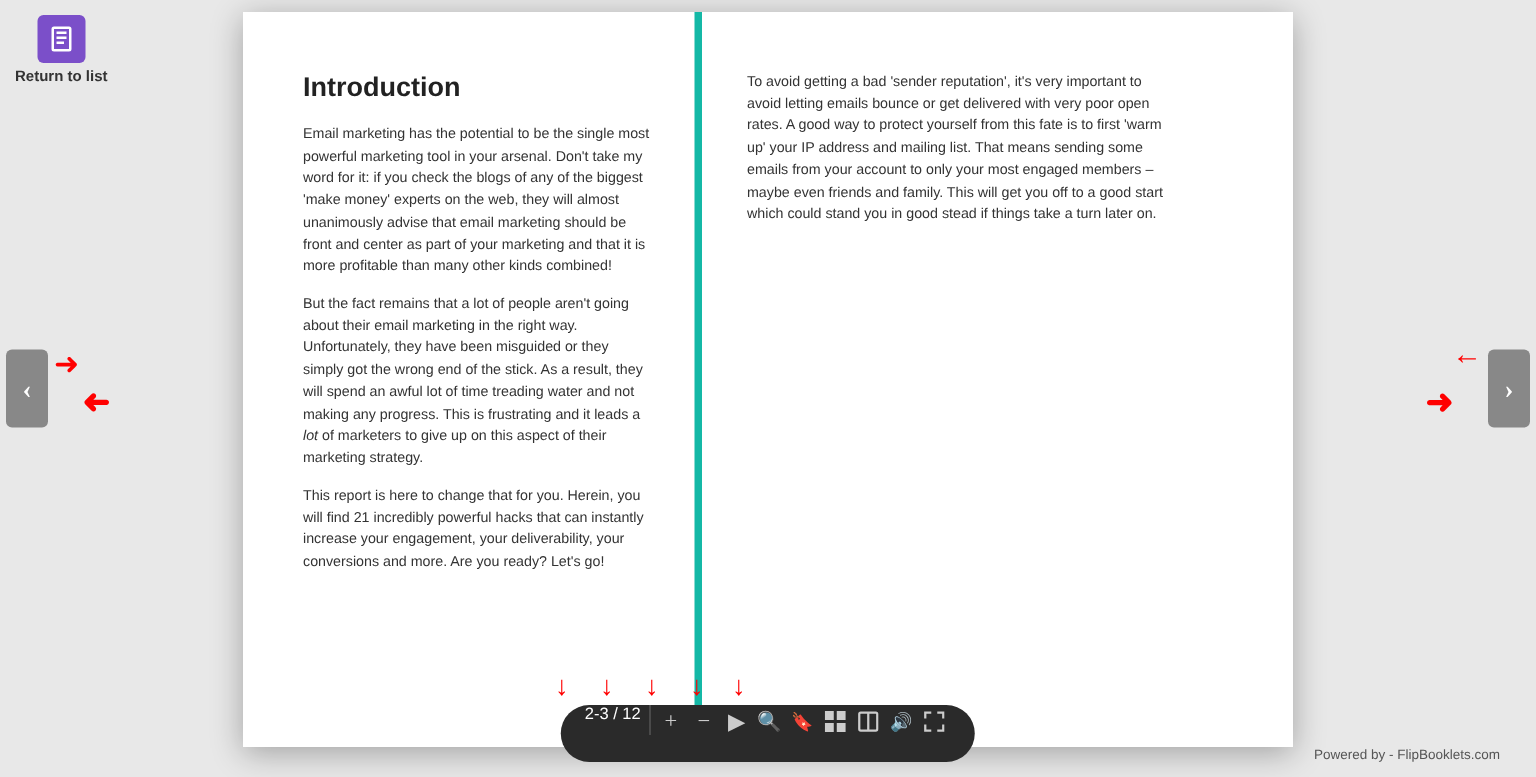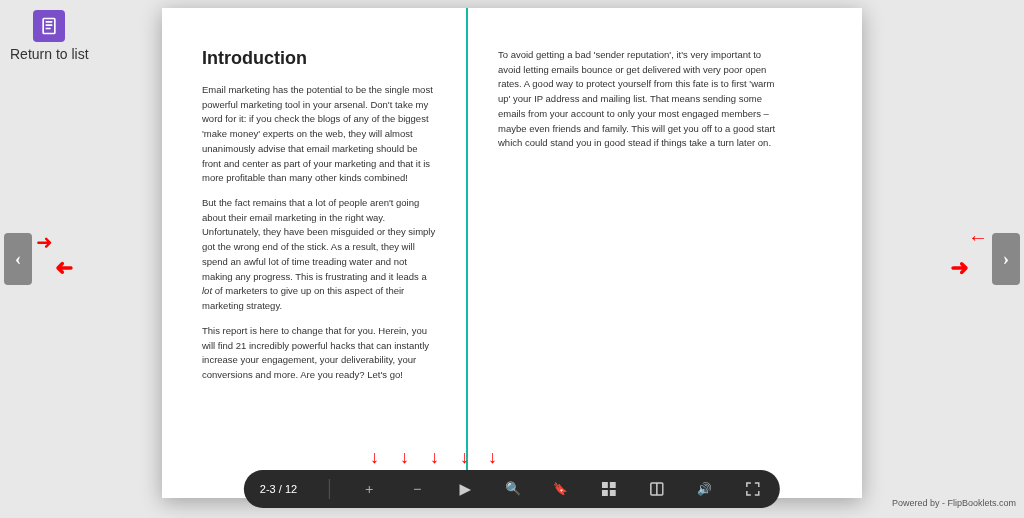--- a/index.html
+++ b/index.html
@@ -38,10 +38,11 @@
       height: 20px;
     }
     .return-label {
-      font-size: 14px;
+      font-size: 10px;
       color: #333;
       font-family: Arial, sans-serif;
       white-space: nowrap;
+      font-weight: bold;
     }
 
     

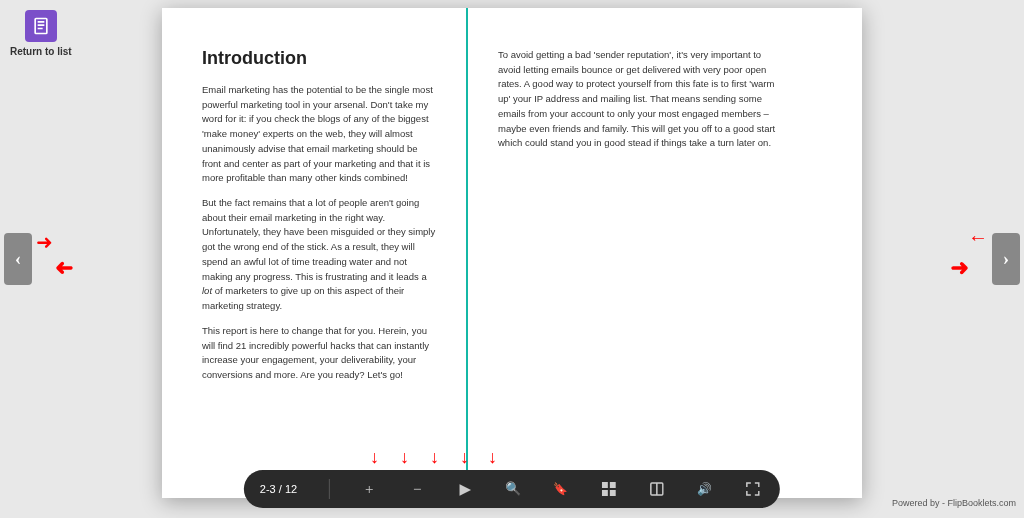--- a/index.html
+++ b/index.html
@@ -66,7 +66,7 @@
       background: white;
       padding: 40px 30px 40px 40px;
       overflow: hidden;
-      border-right: 2px solid #14b8a6;
+      border-right: 5px solid #14b8a6;
     }
 
     

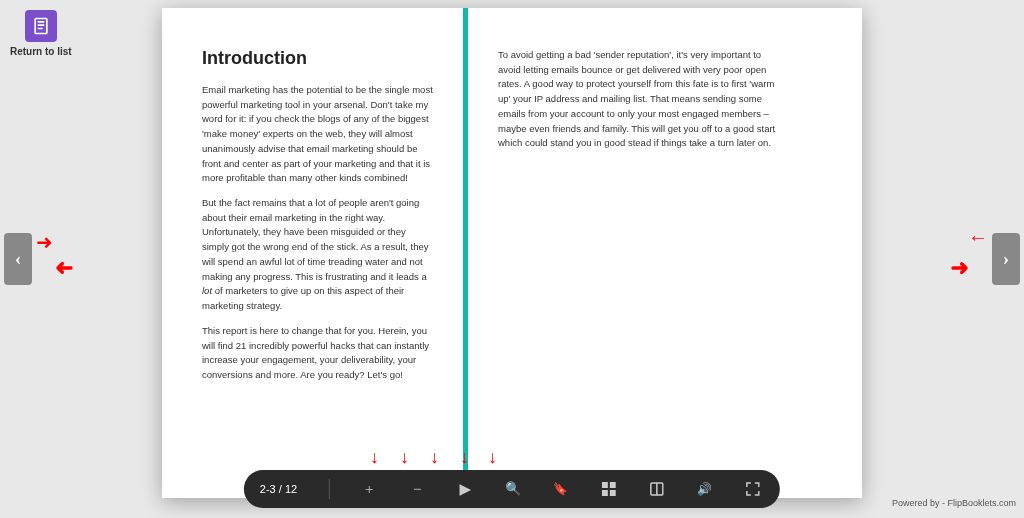--- a/index.html
+++ b/index.html
@@ -152,8 +152,7 @@
       height: 38px;
       padding: 0 16px;
       display: flex;
-      align-items: center;
-      gap: 26px;
+      gap: 0;
       z-index: 20;
     }
     .toolbar-pages {

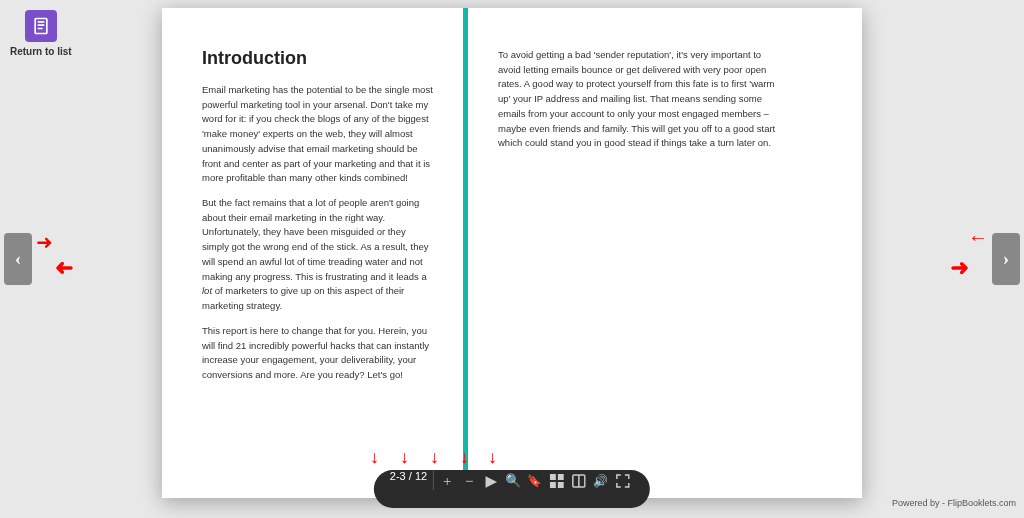--- a/index.html
+++ b/index.html
@@ -184,7 +184,7 @@
     .powered-by {
       position: absolute;
       bottom: 10px;
-      right: 8px;
+      right: 24px;
       font-size: 9px;
       color: #555;
       font-family: Arial, sans-serif;

